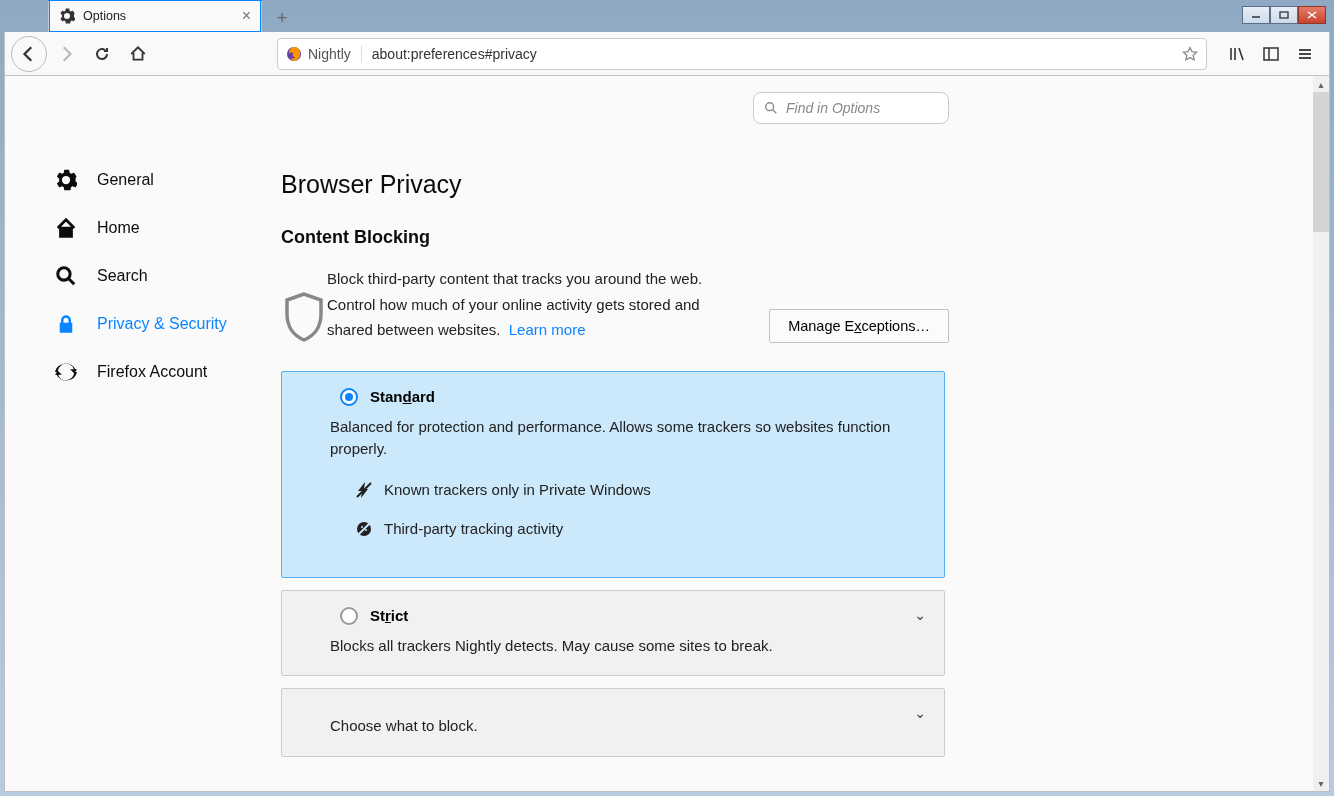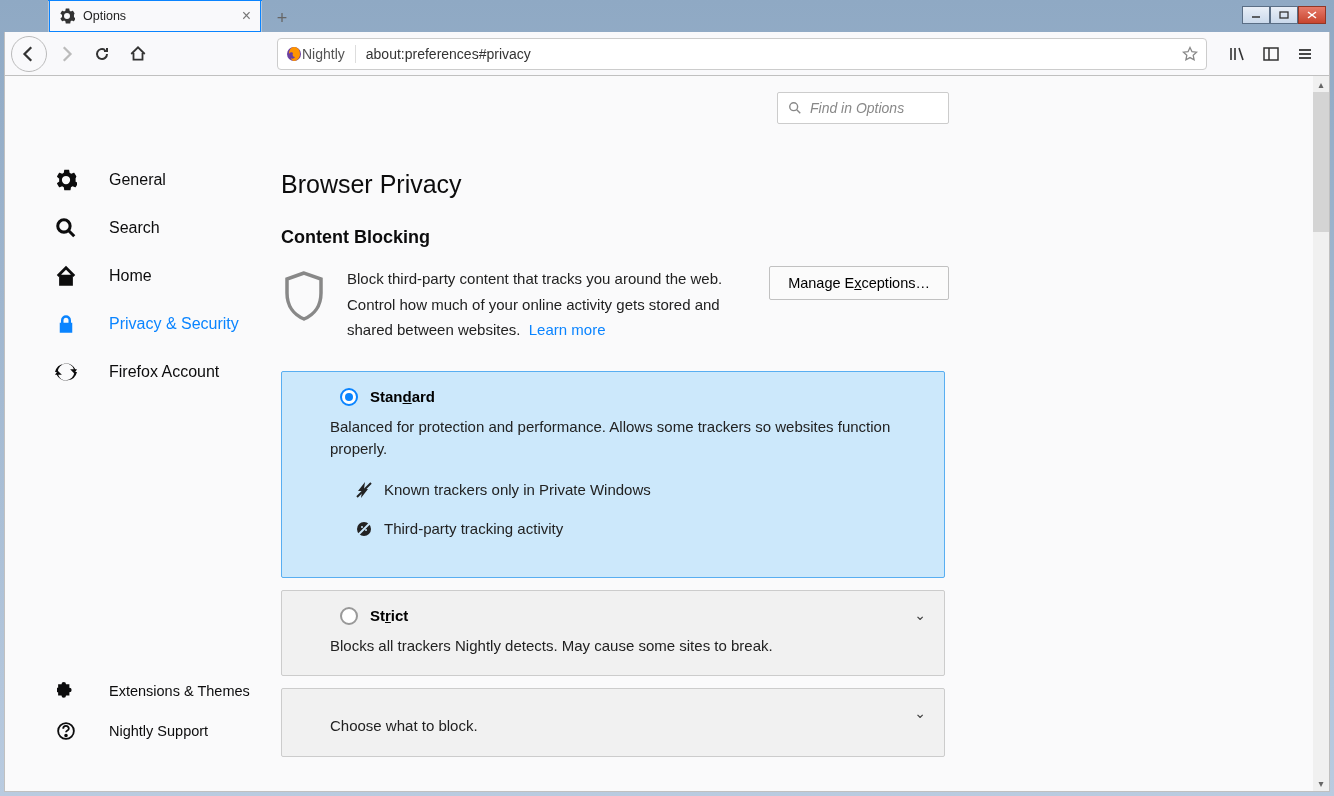--- a/index.html
+++ b/index.html
@@ -24,7 +24,7 @@
 .nav-btn.back { width:36px; height:36px; border:1px solid #bbb; border-radius:50%; }
 .nav-btn.disabled { color:#bbb; }
 .url-bar { flex:1; height:32px; border:1px solid #ccc; border-radius:4px; background:#fff; display:flex; align-items:center; margin:0 10px 0 120px; padding:0 8px; font-size:14px; color:#555; }
-.url-brand { display:flex; align-items:center; padding-right:10px; }
+.url-brand { display:flex; align-items:center; gap:6px; padding-right:10px; }
 .url-sep { width:1px; height:18px; background:#ddd; margin-right:10px; }
 .url-star { margin-left:auto; color:#888; }
 .right-icons { display:flex; gap:18px; padding:0 10px; color:#333; }

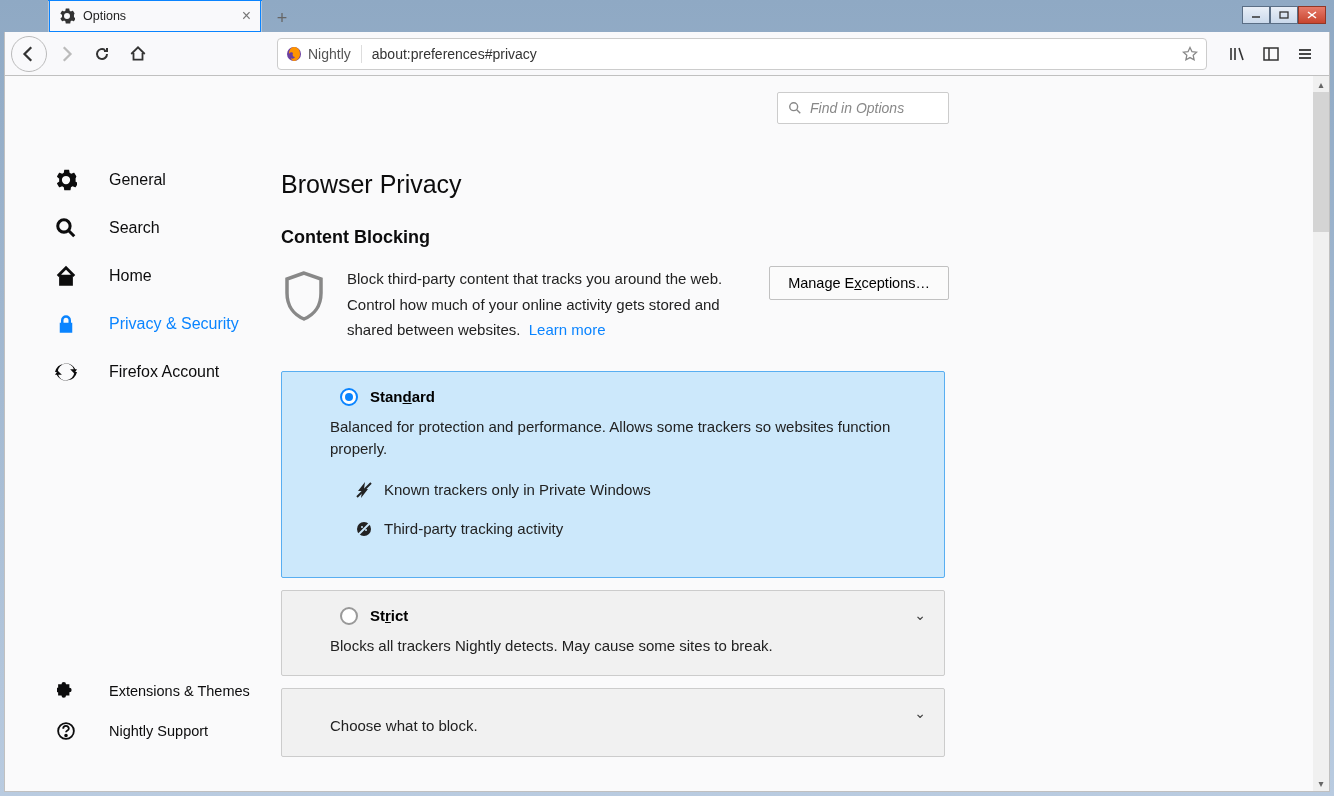--- a/index.html
+++ b/index.html
@@ -43,7 +43,7 @@
 .sidebar-bottom .side-item { height:40px; font-size:14.5px; }
 
 .main { flex:1; padding:20px 0 20px 28px; position:relative; }
-.search-opts { position:absolute; top:16px; right:380px; width:172px; height:32px; border:1px solid #ccc; border-radius:2px; background:#fff; display:flex; align-items:center; padding:12px 10px; color:#888; font-size:14px; font-style:italic; gap:8px; }
+.search-opts { position:absolute; top:16px; right:380px; width:196px; height:32px; border:1px solid #ccc; border-radius:8px; background:#fff; display:flex; align-items:center; padding:12px 10px; color:#888; font-size:14px; font-style:italic; gap:8px; }
 
 h1 { font-size:25px; font-weight:300; color:#0c0c0d; margin-top:74px; margin-bottom:28px; }
 h2 { font-size:18px; font-weight:600; color:#0c0c0d; margin-bottom:18px; }

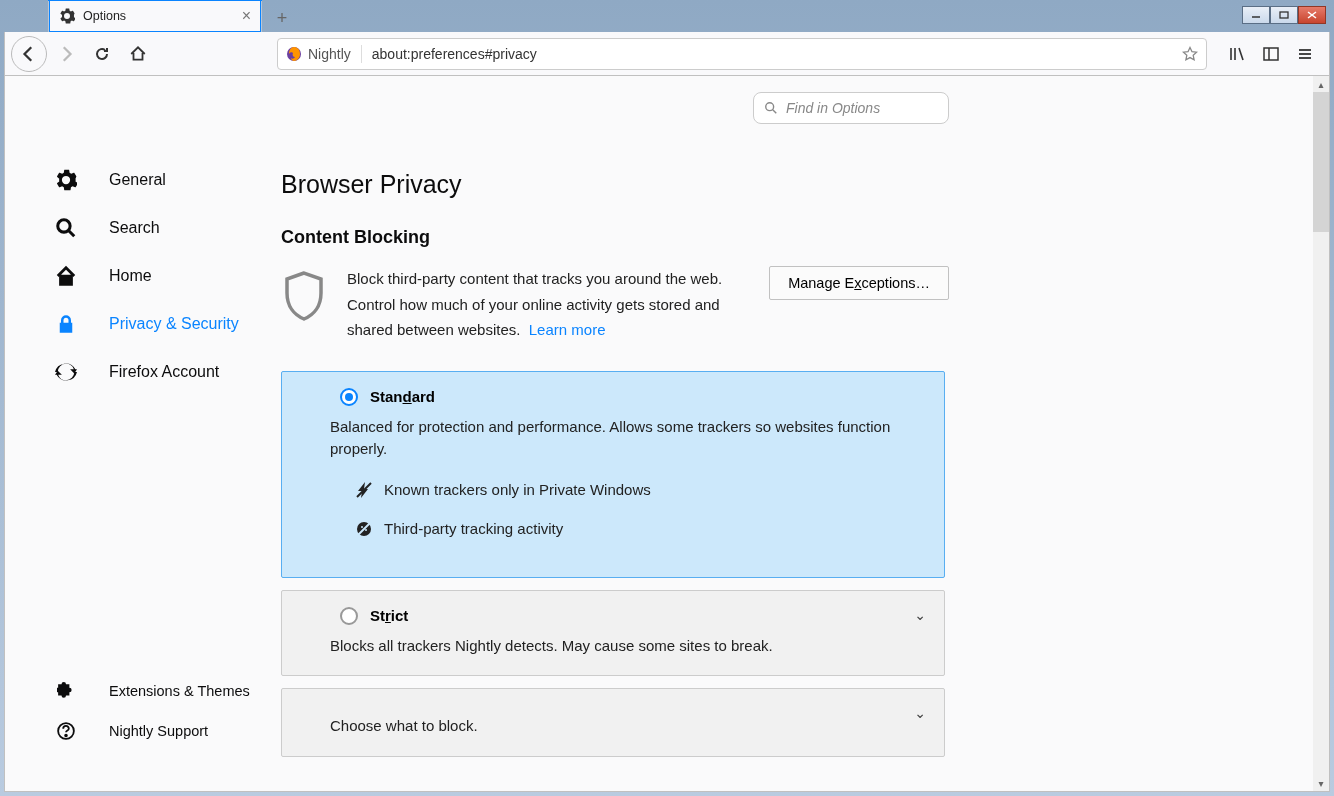--- a/index.html
+++ b/index.html
@@ -36,7 +36,7 @@
 .sb-thumb { position:absolute; top:16px; right:0; width:16px; height:140px; background:#d4d4d4; }
 
 .sidebar { width:248px; padding-top:80px; display:flex; flex-direction:column; padding-left:50px; }
-.side-item { display:flex; align-items:center; gap:32px; height:48px; font-size:16px; color:#0c0c0d; cursor:pointer; }
+.side-item { display:flex; align-items:center; gap:20px; height:48px; font-size:16px; color:#0c0c0d; cursor:pointer; }
 .side-item.active { color:#0a84ff; }
 .side-item .si-icon { width:22px; height:22px; display:flex; align-items:center; justify-content:center; }
 .sidebar-bottom { margin-top:auto; padding-bottom:40px; }

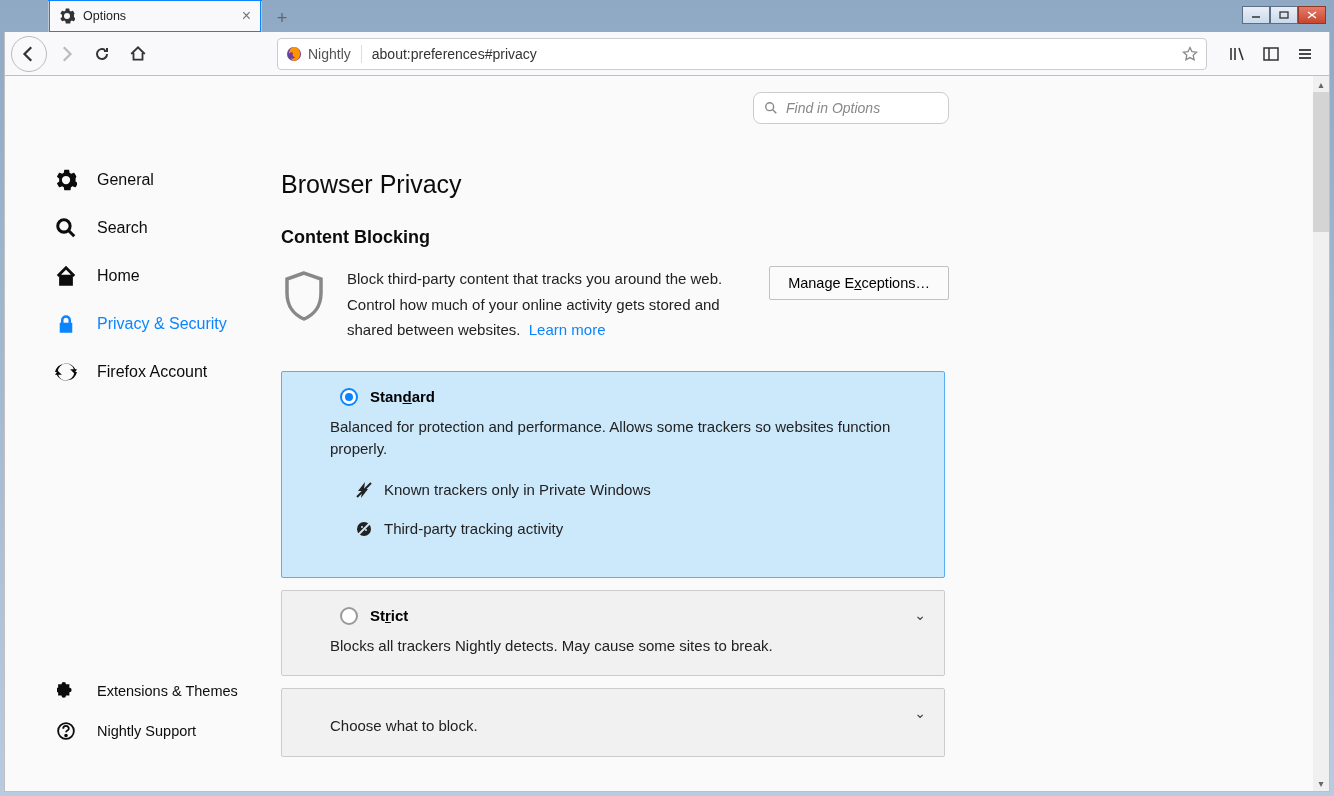--- a/index.html
+++ b/index.html
@@ -181,21 +181,21 @@
     </div>
     <div class="side-item">
       <span class="si-icon">
+          <svg width="22" height="22" viewBox="0 0 16 16" fill="none" stroke="#0c0c0d" stroke-width="2">
+            <path d="M2 8l6-6 6 6"></path>
+            <path d="M4 7v7h3v-4h2v4h3V7" fill="#0c0c0d"></path>
+          </svg>
+        </span>
+      <span>Home</span>
+    </div>
+    <div class="side-item">
+      <span class="si-icon">
           <svg width="22" height="22" viewBox="0 0 16 16" fill="none" stroke="#0c0c0d" stroke-width="2.2">
             <circle cx="6.5" cy="6.5" r="4.5"></circle>
             <line x1="10" y1="10" x2="14" y2="14"></line>
           </svg>
         </span>
       <span>Search</span>
-    </div>
-    <div class="side-item">
-      <span class="si-icon">
-          <svg width="22" height="22" viewBox="0 0 16 16" fill="none" stroke="#0c0c0d" stroke-width="2">
-            <path d="M2 8l6-6 6 6"></path>
-            <path d="M4 7v7h3v-4h2v4h3V7" fill="#0c0c0d"></path>
-          </svg>
-        </span>
-      <span>Home</span>
     </div>
     <div class="side-item active">
       <span class="si-icon">

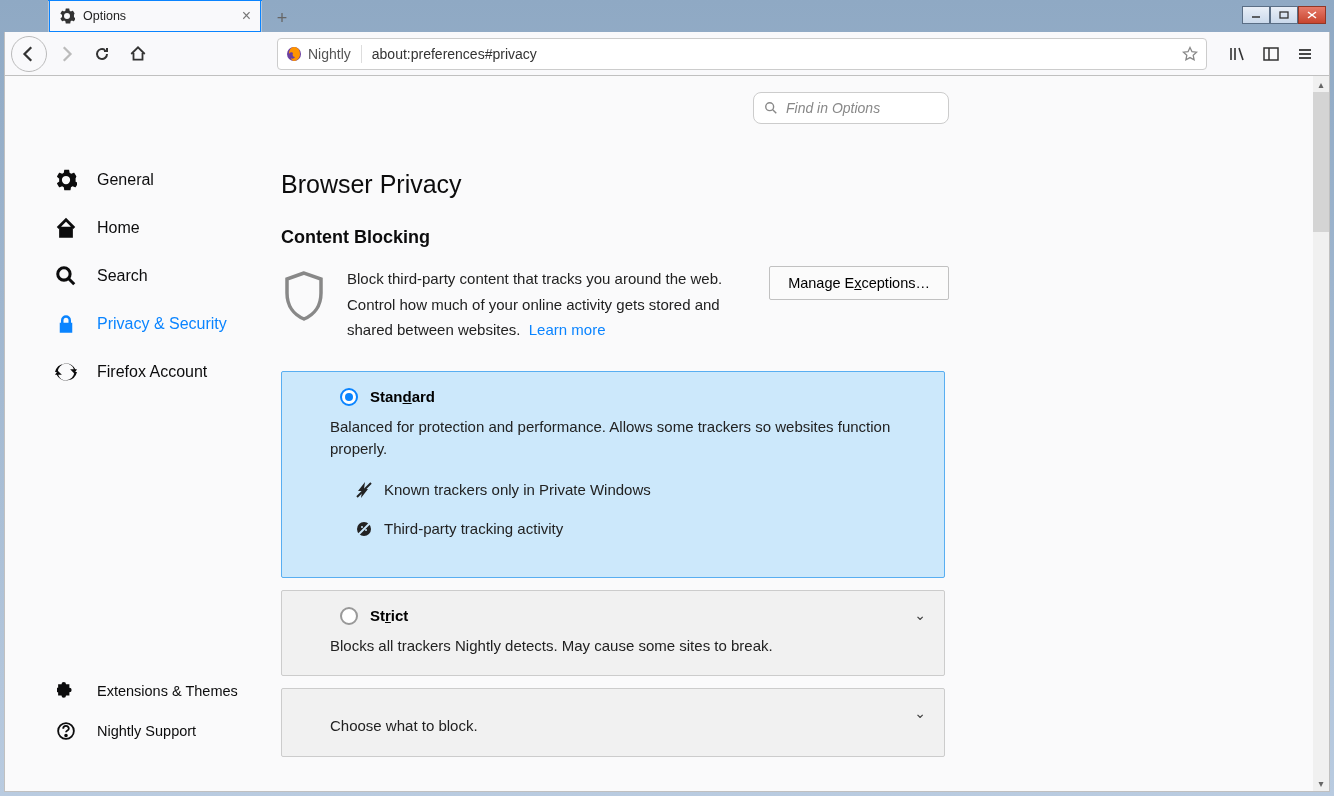--- a/index.html
+++ b/index.html
@@ -48,7 +48,7 @@
 h1 { font-size:25px; font-weight:300; color:#0c0c0d; margin-top:74px; margin-bottom:28px; }
 h2 { font-size:18px; font-weight:600; color:#0c0c0d; margin-bottom:18px; }
 
-.cb-row { display:flex; align-items:flex-start; gap:20px; }
+.cb-row { display:flex; align-items:flex-end; }
 .shield-icon { width:46px; height:52px; flex-shrink:0; margin-top:4px; }
 .cb-desc { font-size:15px; color:#222; line-height:1.7; max-width:400px; }
 .learn { color:#0a84ff; cursor:pointer; }

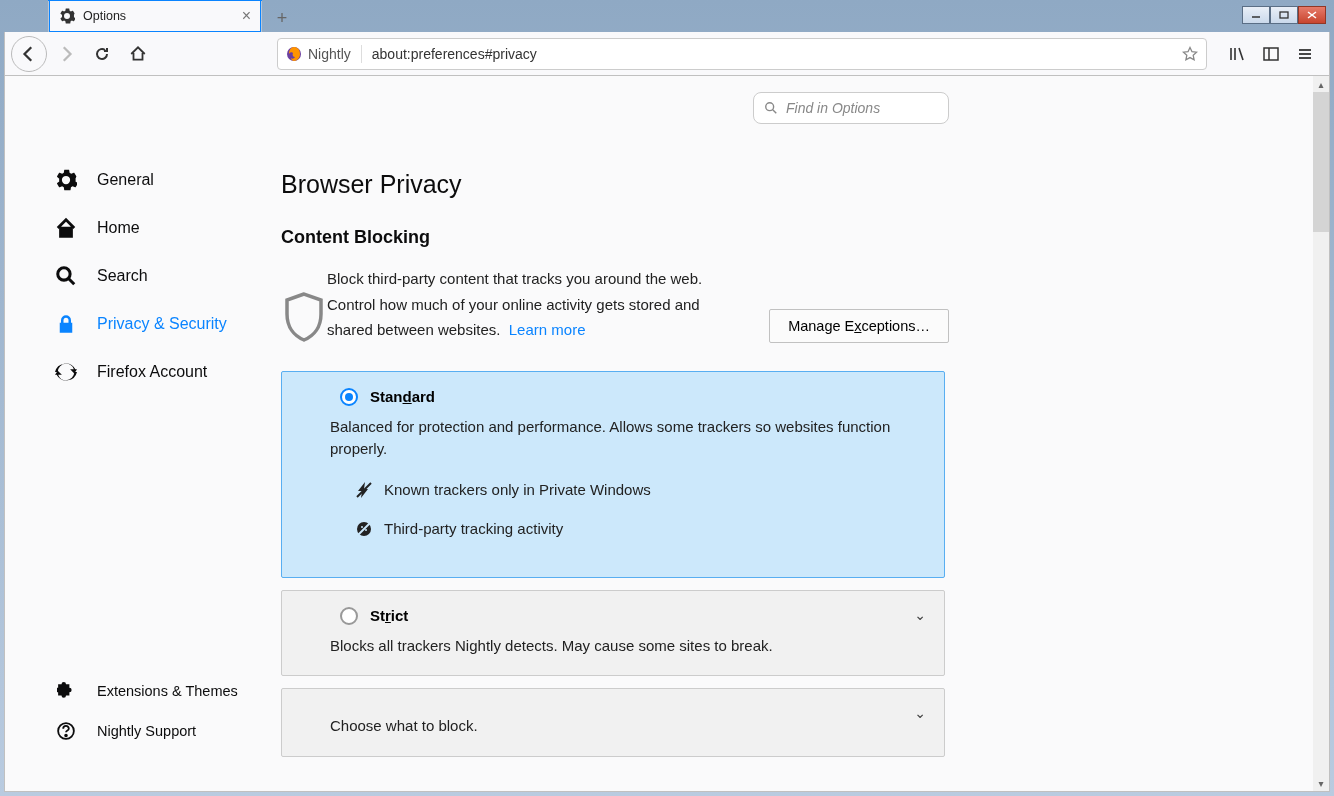--- a/index.html
+++ b/index.html
@@ -212,26 +212,6 @@
           </svg>
         </span>
       <span>Firefox Account</span>
-    </div>
-    <div class="sidebar-bottom">
-      <div class="side-item">
-        <span class="si-icon">
-            <svg width="18" height="18" viewBox="0 0 16 16" fill="#0c0c0d">
-              <path d="M6 0a2 2 0 012 2h3v3a2 2 0 110 4v3H8a2 2 0 11-4 0H1V9a2 2 0 110-4V2h3a2 2 0 012-2z"></path>
-            </svg>
-          </span>
-        <span>Extensions &amp; Themes</span>
-      </div>
-      <div class="side-item">
-        <span class="si-icon">
-            <svg width="18" height="18" viewBox="0 0 16 16" fill="none" stroke="#0c0c0d" stroke-width="1.6">
-              <circle cx="8" cy="8" r="7"></circle>
-              <path d="M5.5 6a2.5 2.5 0 115 0c0 1.5-2.5 1.5-2.5 3"></path>
-              <circle cx="8" cy="12" r=".8" fill="#0c0c0d"></circle>
-            </svg>
-          </span>
-        <span>Nightly Support</span>
-      </div>
     </div>
   </div>
 

